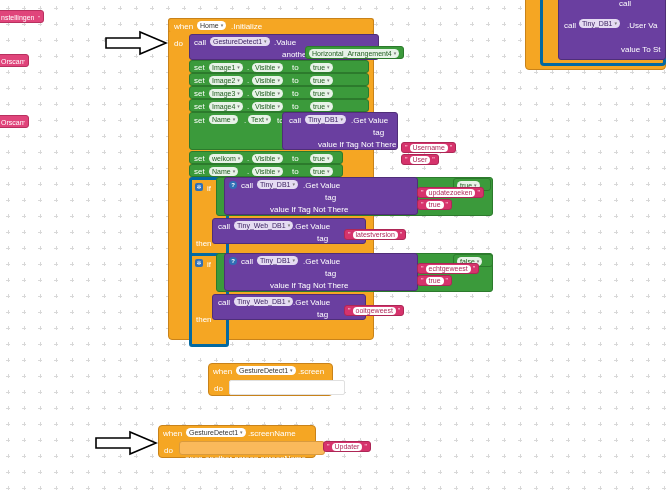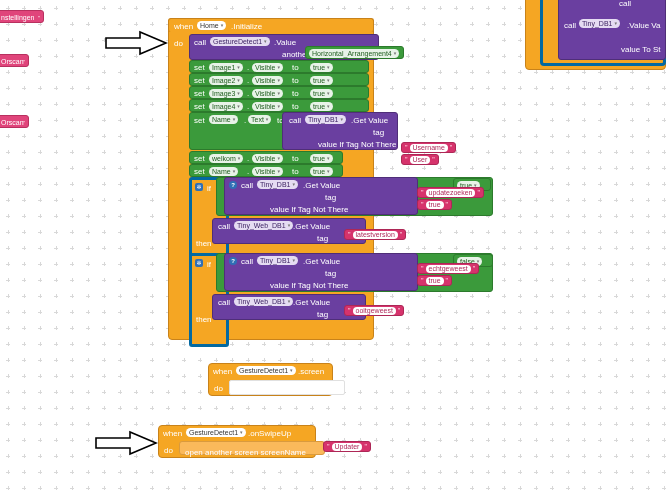--- a/index.html
+++ b/index.html
@@ -110,7 +110,7 @@
       <span>Tiny_DB1</span>
       <span class="car">▾</span>
     </span>
-    <span class="lbl" style="left:68px;top:26px;">.Value Va</span>
+    <span class="lbl" style="left:68px;top:26px;">.User Va</span>
     <span class="lbl" style="left:62px;top:50px;">value To St</span>
   </div>
 </div>

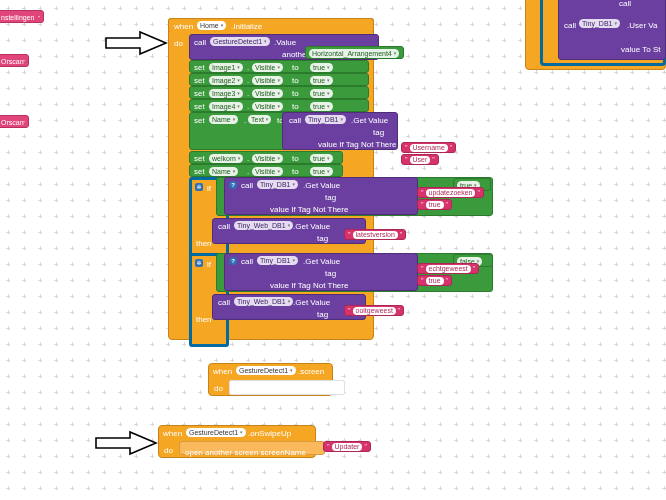--- a/index.html
+++ b/index.html
@@ -427,7 +427,7 @@
     <span>GestureDetect1</span>
     <span class="car">▾</span>
   </span>
-  <span class="lbl" style="left:90px;top:4px;">.onSwipeUp</span>
+  <span class="lbl" style="left:90px;top:4px;">.screenName</span>
   <span class="lbl" style="left:6px;top:21px;">do</span>
 
   <div class="blk" style="left:21px;top:16px;width:146px;height:14px;background:#fab95b;border:1px solid #d99a3e;">

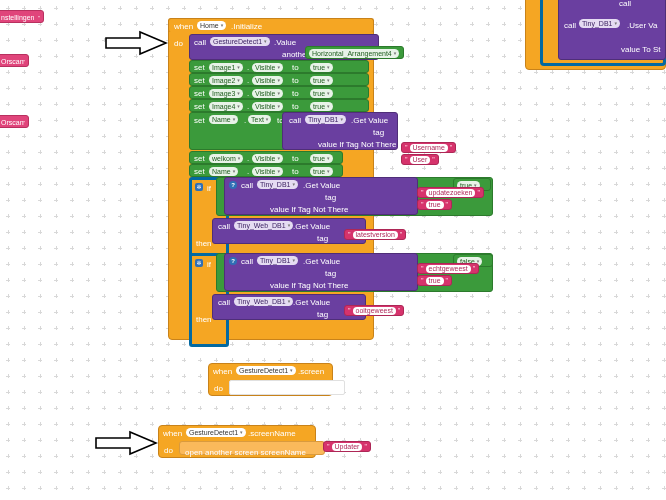--- a/index.html
+++ b/index.html
@@ -431,7 +431,7 @@
   <span class="lbl" style="left:6px;top:21px;">do</span>
 
   <div class="blk" style="left:21px;top:16px;width:146px;height:14px;background:#fab95b;border:1px solid #d99a3e;">
-    <span class="lbl" style="left:5px;top:6px;color:#fff;">open another screen  screenName</span>
+    <span class="lbl" style="left:5px;top:12px;color:#fff;">open another screen  screenName</span>
   </div>
   <div class="strblk" style="left:165px;top:16px;">
     <span class="q">"</span>

